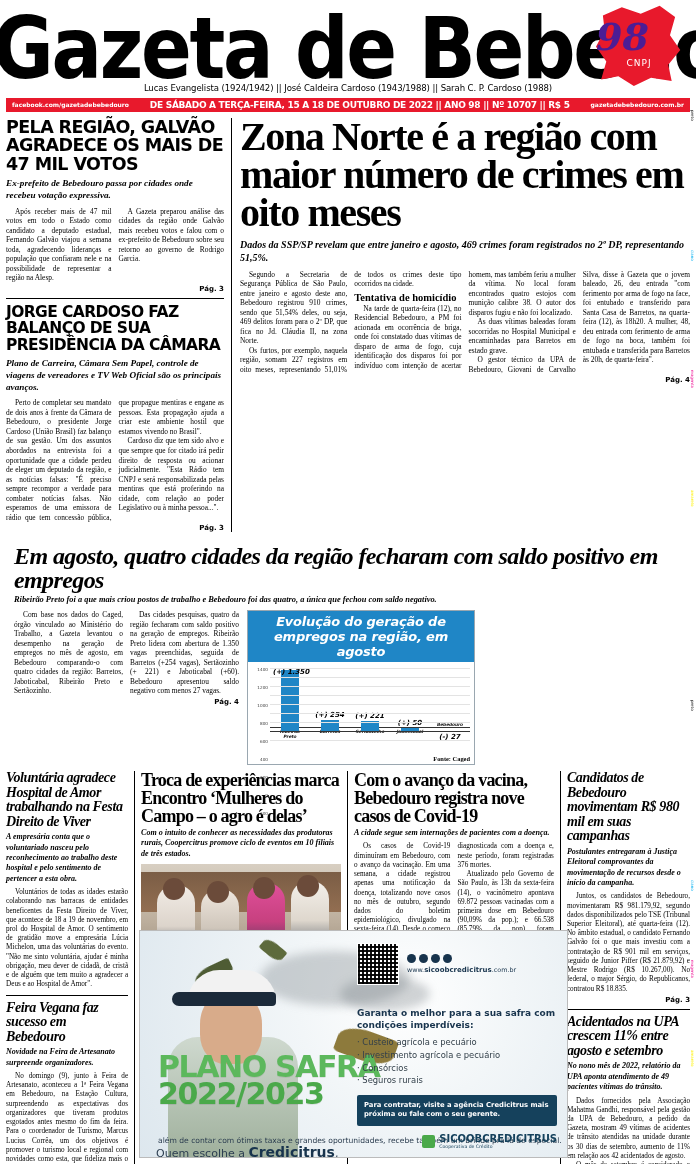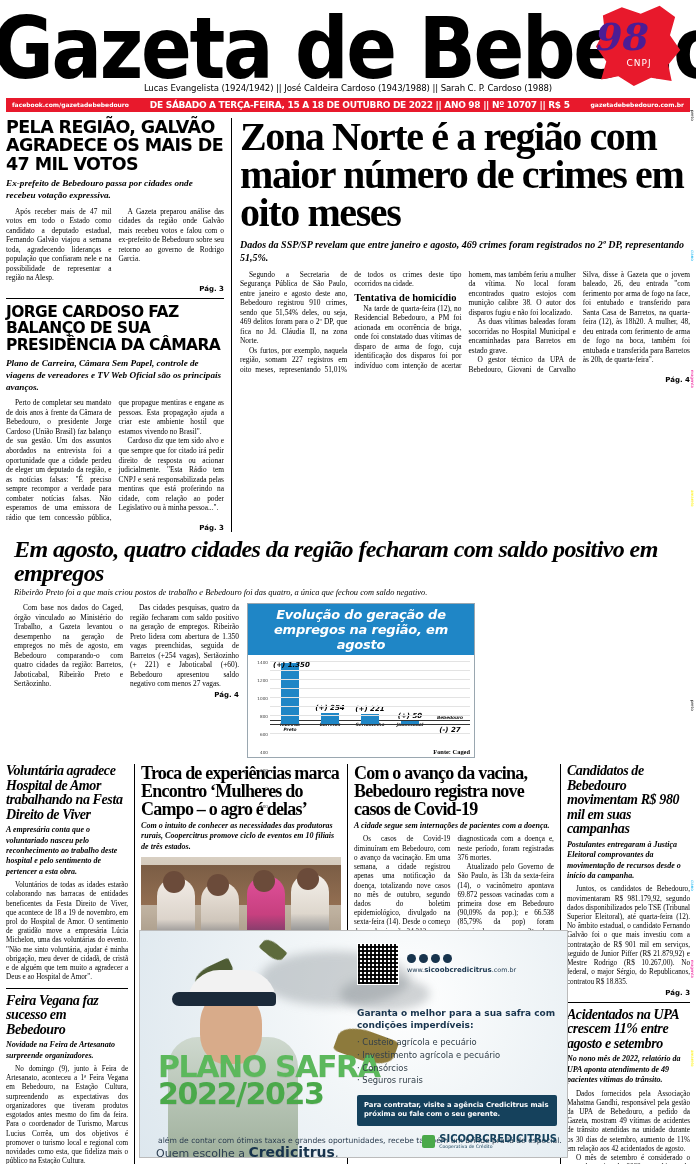--- a/index.html
+++ b/index.html
@@ -164,7 +164,7 @@
   }
 
   
-  .empregos { margin-top: 5px; padding-left: 8px; }
+  .empregos { margin-top: 12px; padding-left: 8px; }
   .emp-head {
     font-family: "Liberation Serif", serif;
     font-weight: bold;

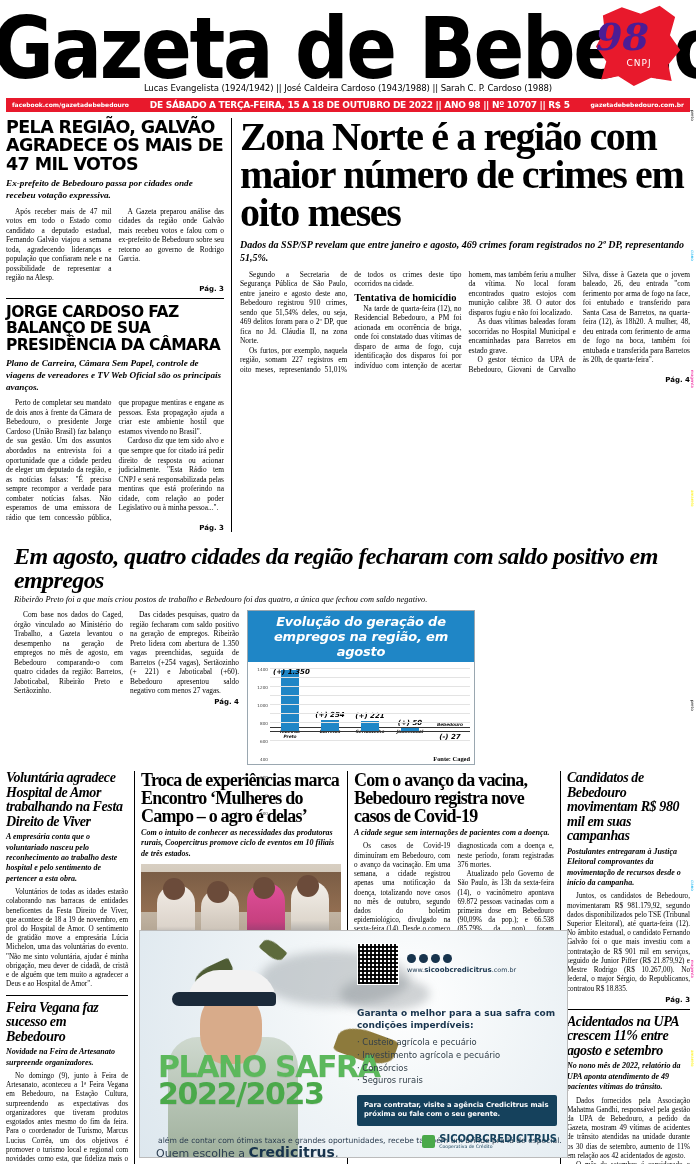--- a/index.html
+++ b/index.html
@@ -175,7 +175,7 @@
   }
   .emp-sub {
     font-family: "Liberation Serif", serif;
-    font-weight: normal;
+    font-weight: bold;
     font-style: italic;
     font-size: 8.4px;
     line-height: 1.3;

